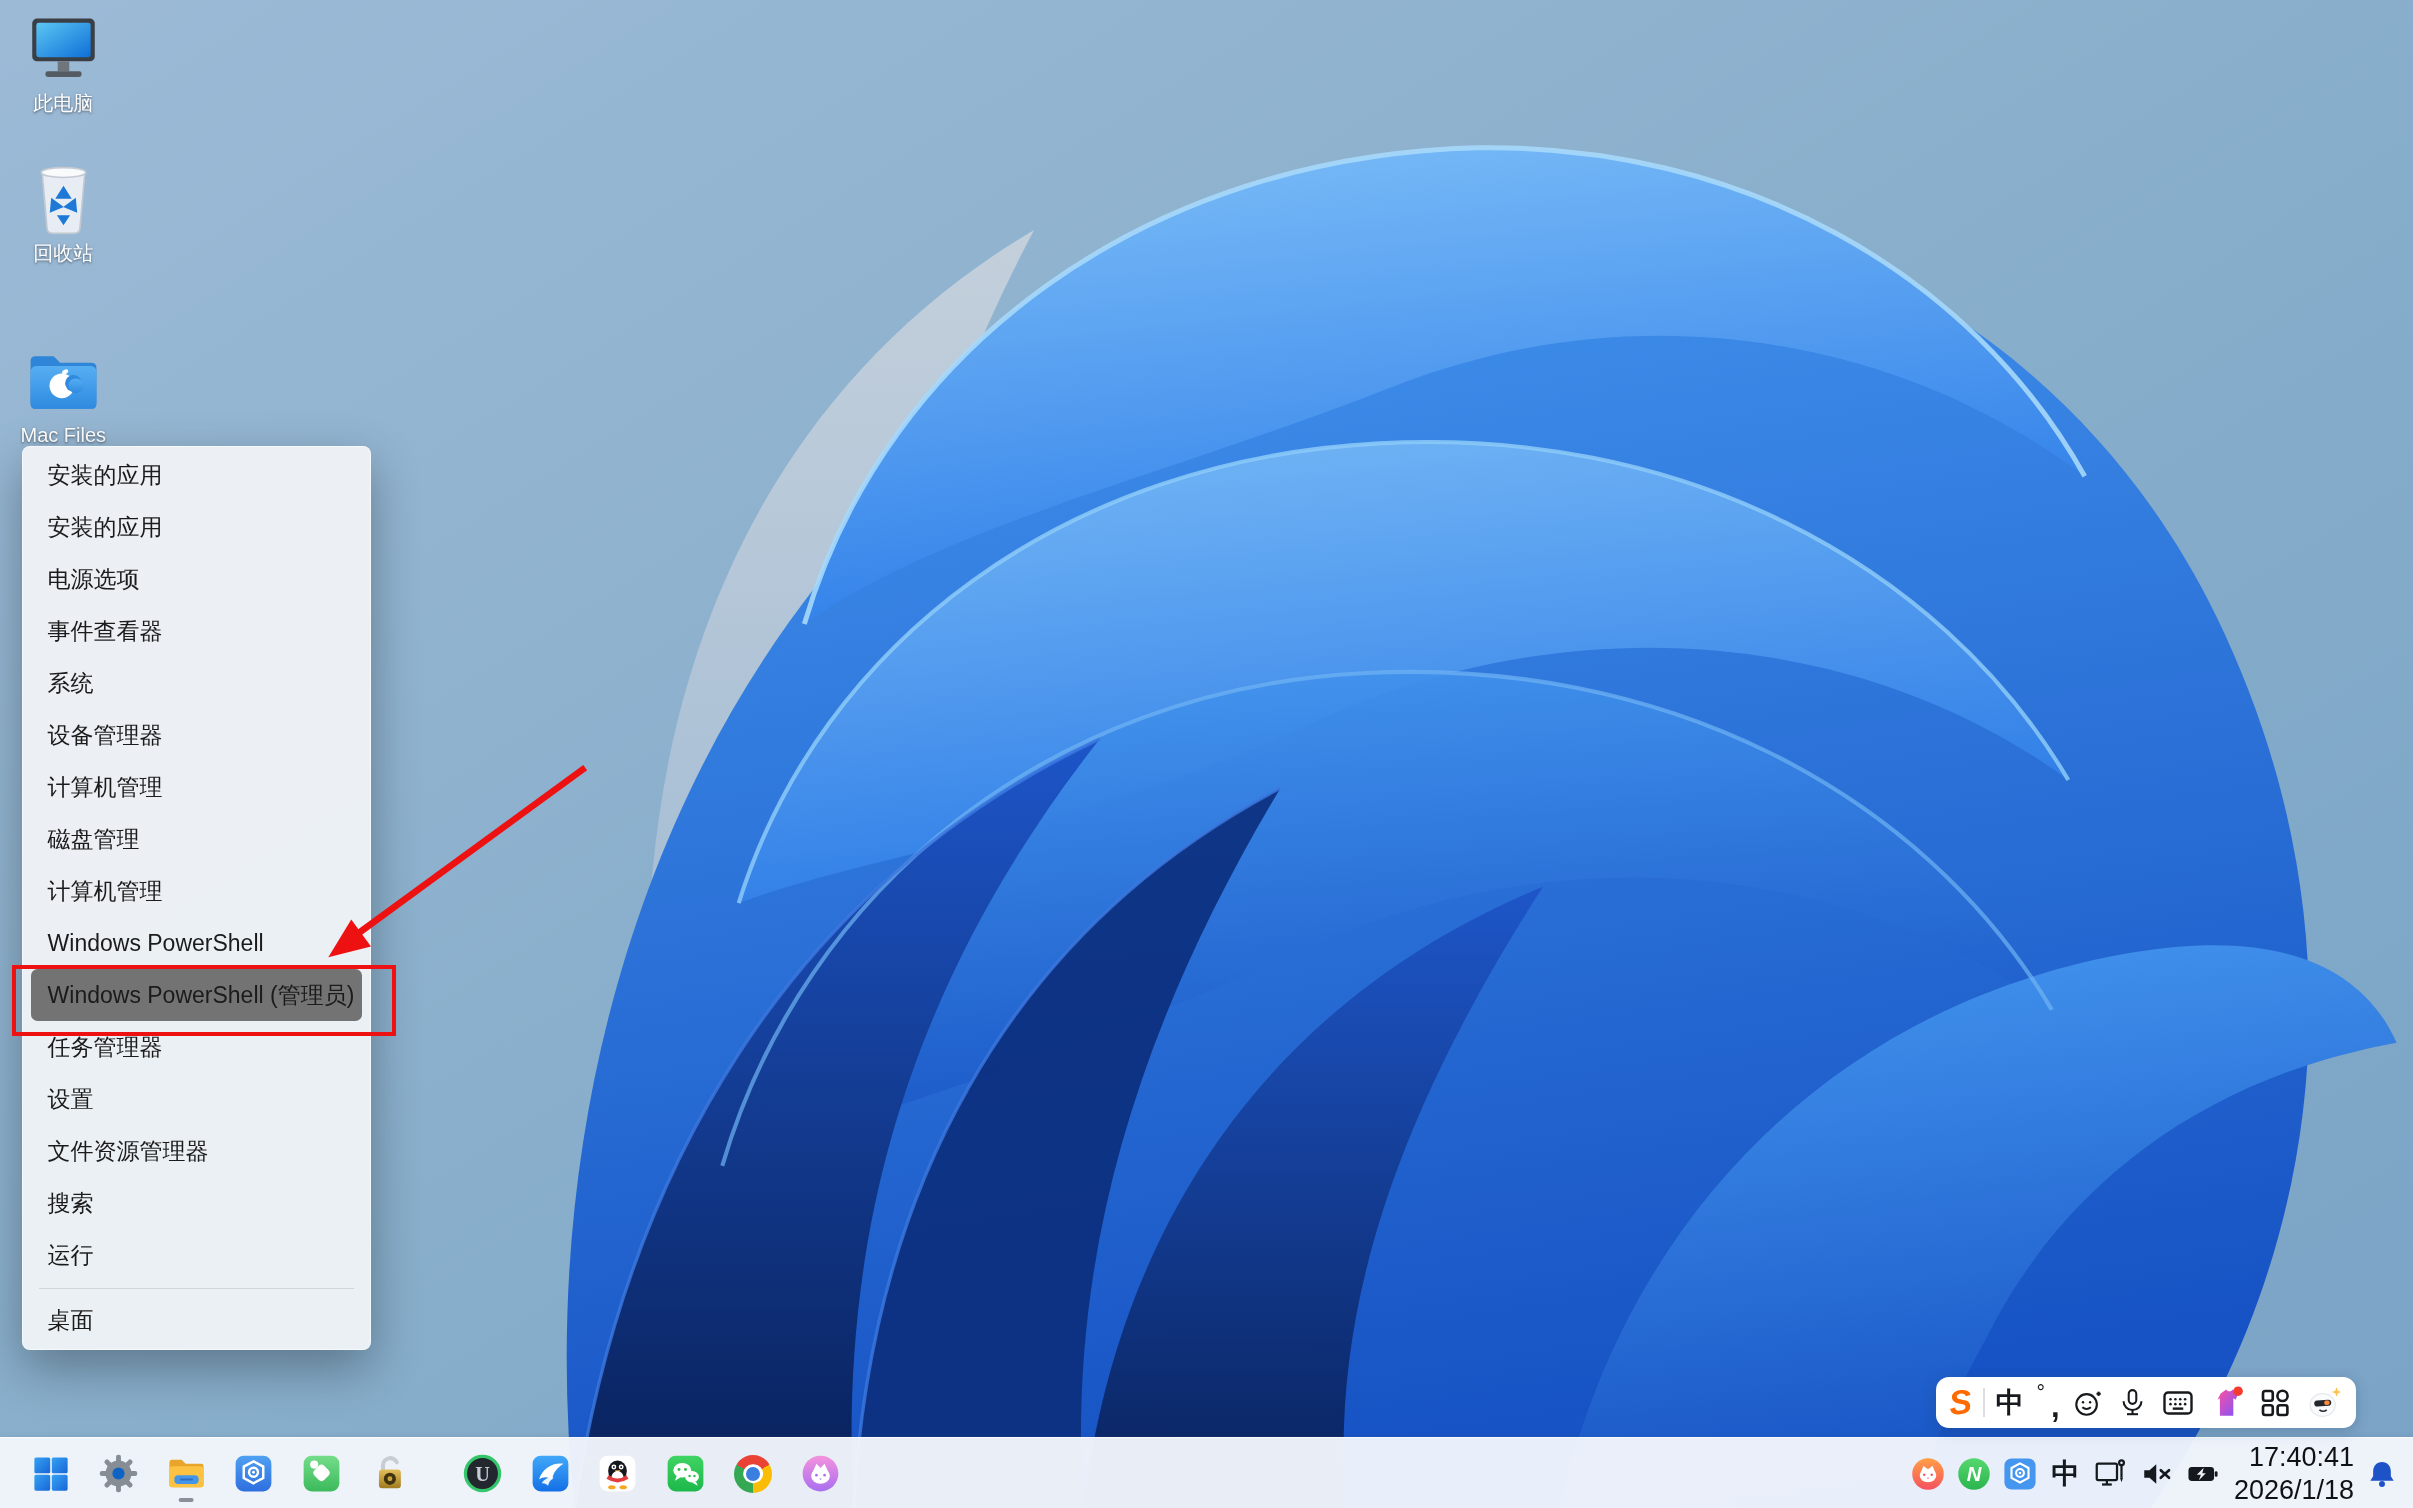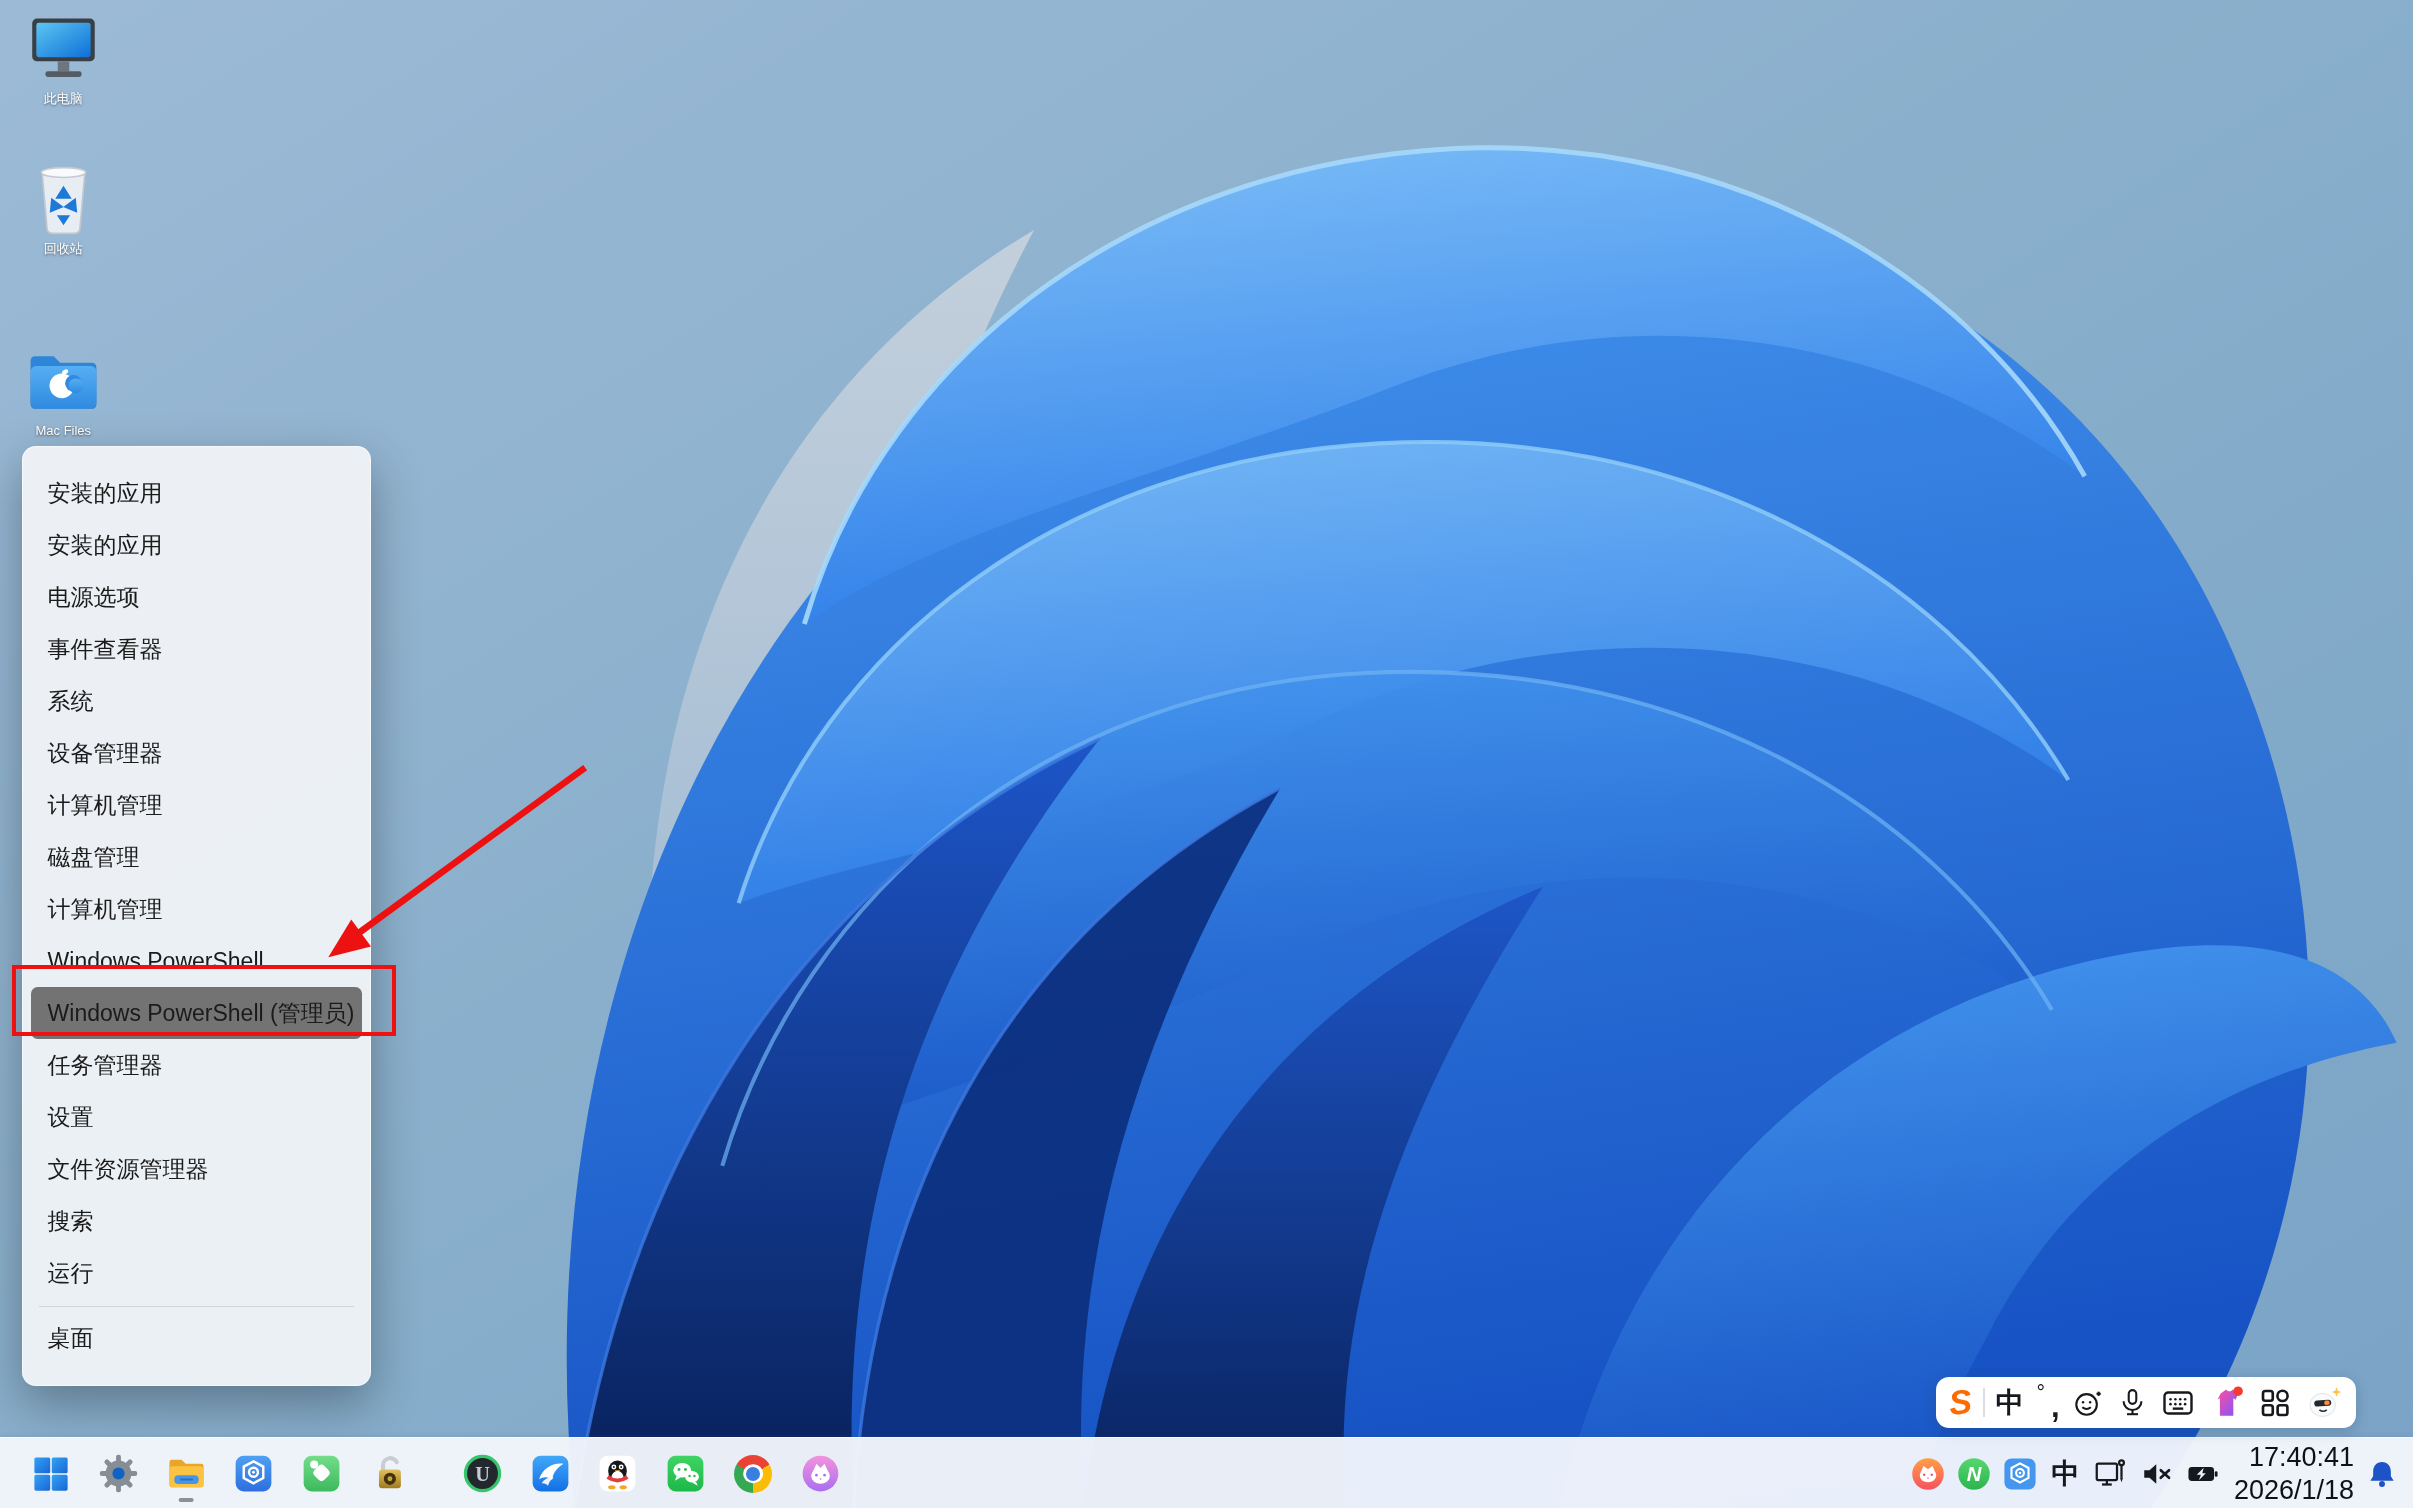--- a/index.html
+++ b/index.html
@@ -15,7 +15,7 @@
   .desk-icon{position:absolute;width:97px;text-align:center;z-index:2;cursor:default;}
   .desk-icon .glyph{width:79px;height:76px;margin:0 auto;}
   .desk-icon .lbl{
-    margin-top:4.9px;font-size:13px;color:#ffffff;line-height:1.1;
+    margin-top:4.9px;font-size:20px;color:#ffffff;line-height:1.1;
     text-shadow:0 0.8px 2.5px rgba(0,0,0,.55);
   }
   #icon-thispc{left:14.8px;top:11.5px;}

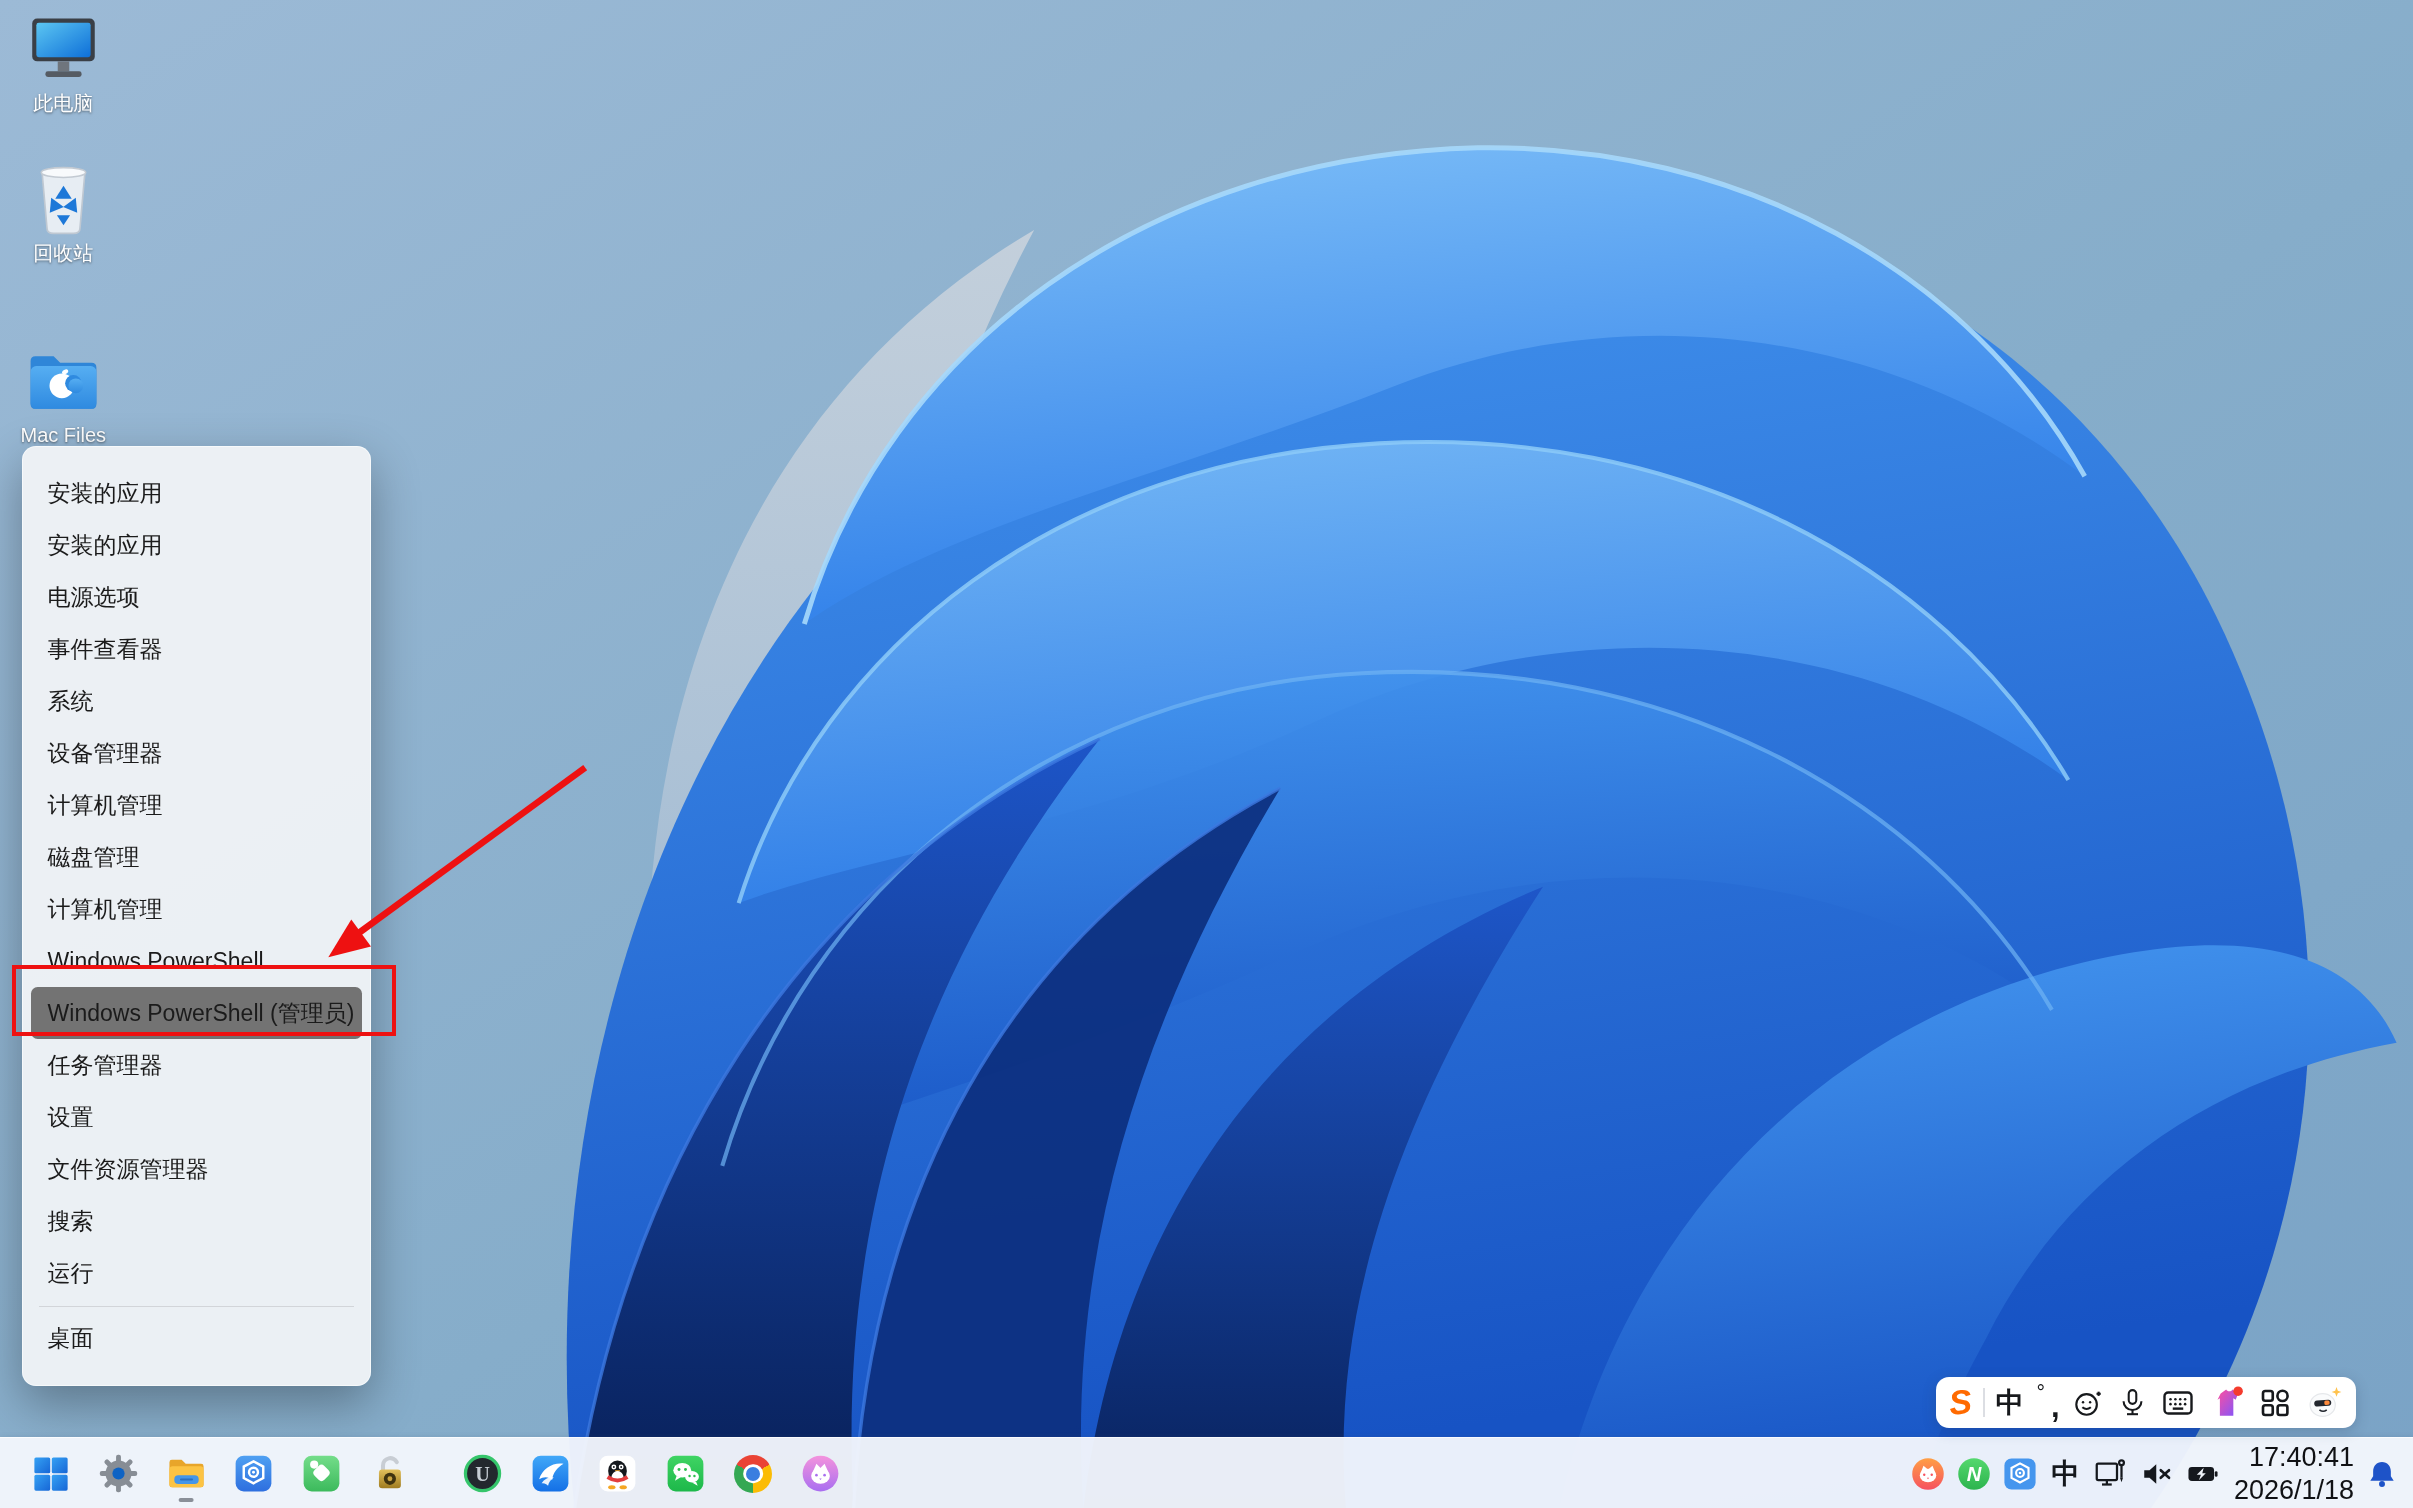--- a/index.html
+++ b/index.html
@@ -26,9 +26,9 @@
     position:absolute;left:22px;top:446px;width:349px;z-index:10;
     background:rgba(238,242,245,.97);
     border:0.8px solid rgba(255,255,255,.55);
-    border-radius:14px;
+    border-radius:8px;
     box-shadow:0 18px 49px rgba(0,0,0,.32);
-    padding:20px 0;box-sizing:border-box;
+    padding:2px 0;box-sizing:border-box;
   }
   .menu-item{
     height:52px;margin:0 8.2px;padding:0 16.4px;border-radius:6.6px;

